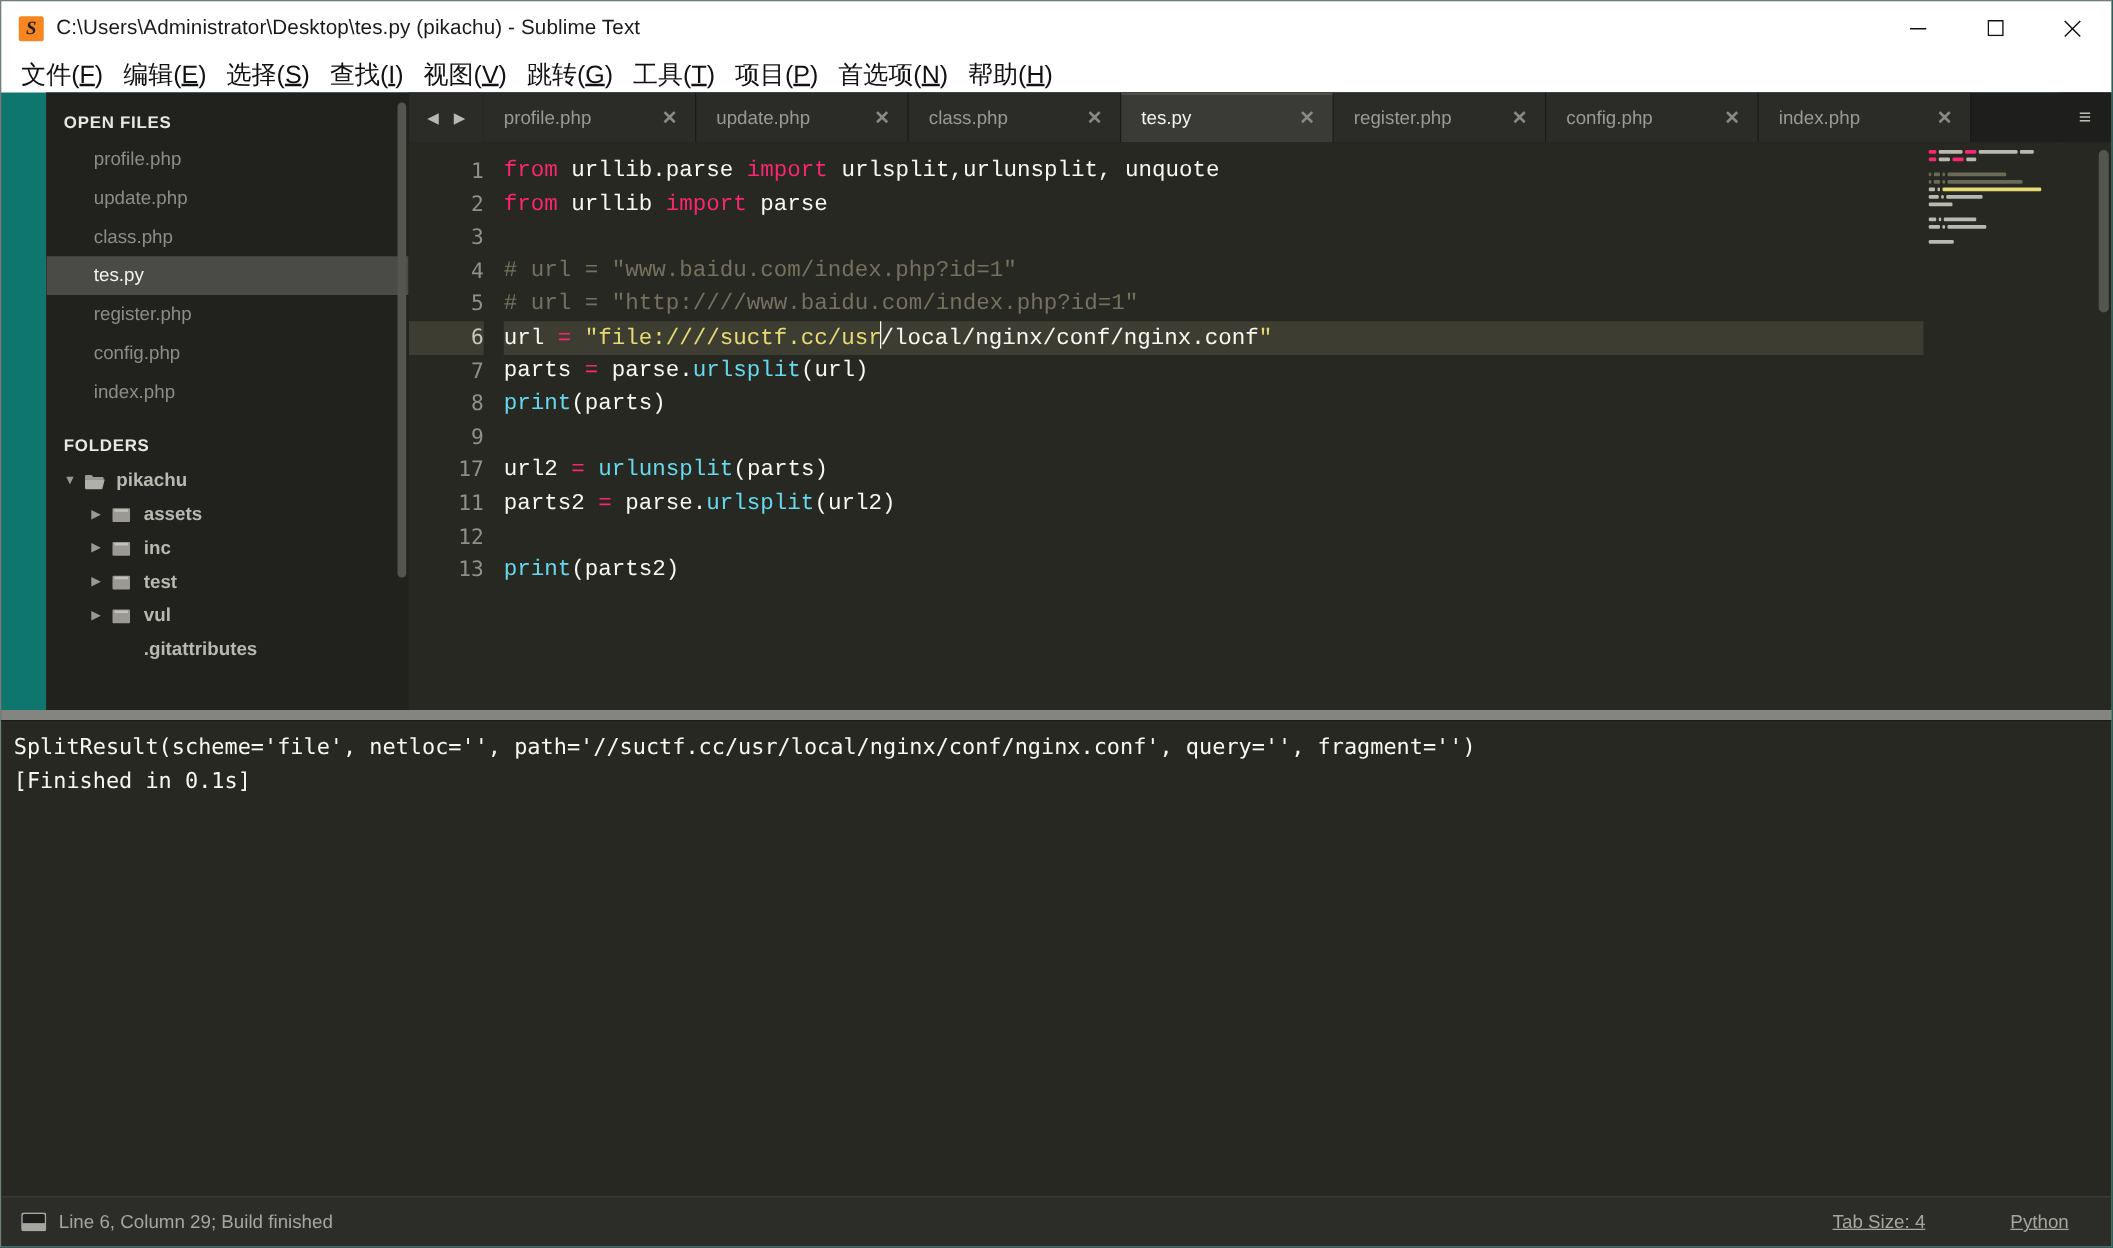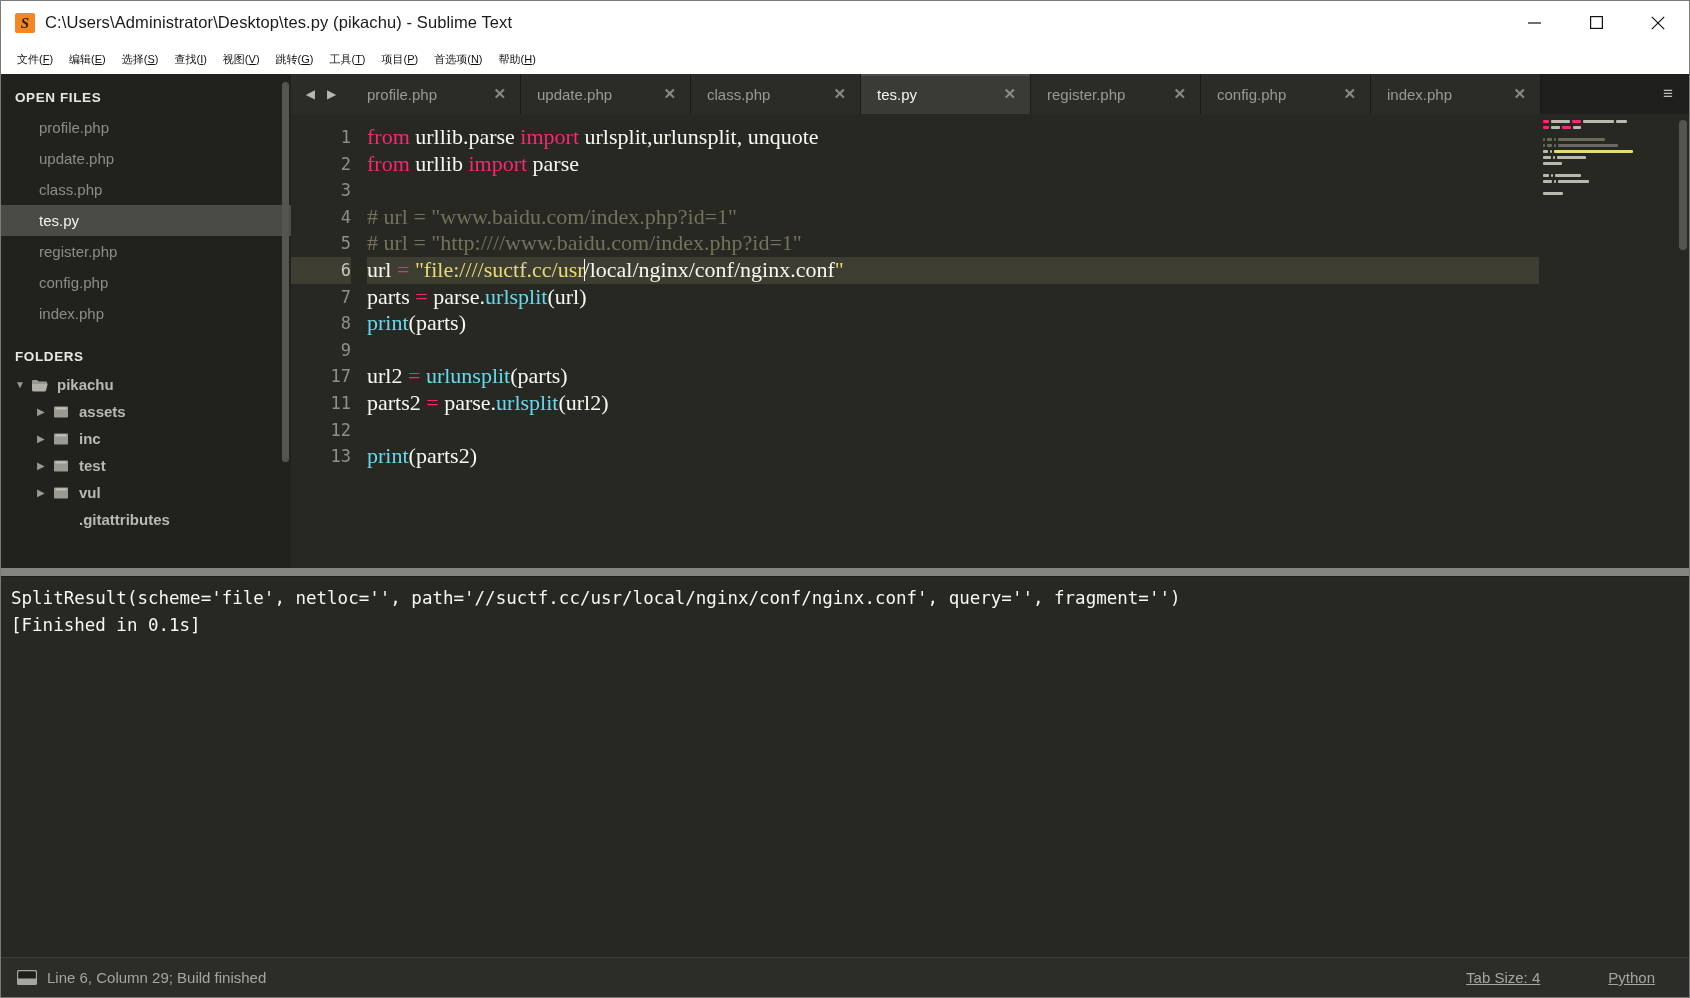--- a/index.html
+++ b/index.html
@@ -35,7 +35,7 @@
   
   .menubar {
     height:30px; flex:0 0 30px; background:#ffffff; color:#111; display:flex;
-    align-items:center; padding-left:8px; font-size:11px;
+    align-items:center; padding-left:8px; font-size:20px;
   }
   .menu-item { padding:3px 8px; white-space:nowrap; }
   .menu-item u { text-decoration:underline; }

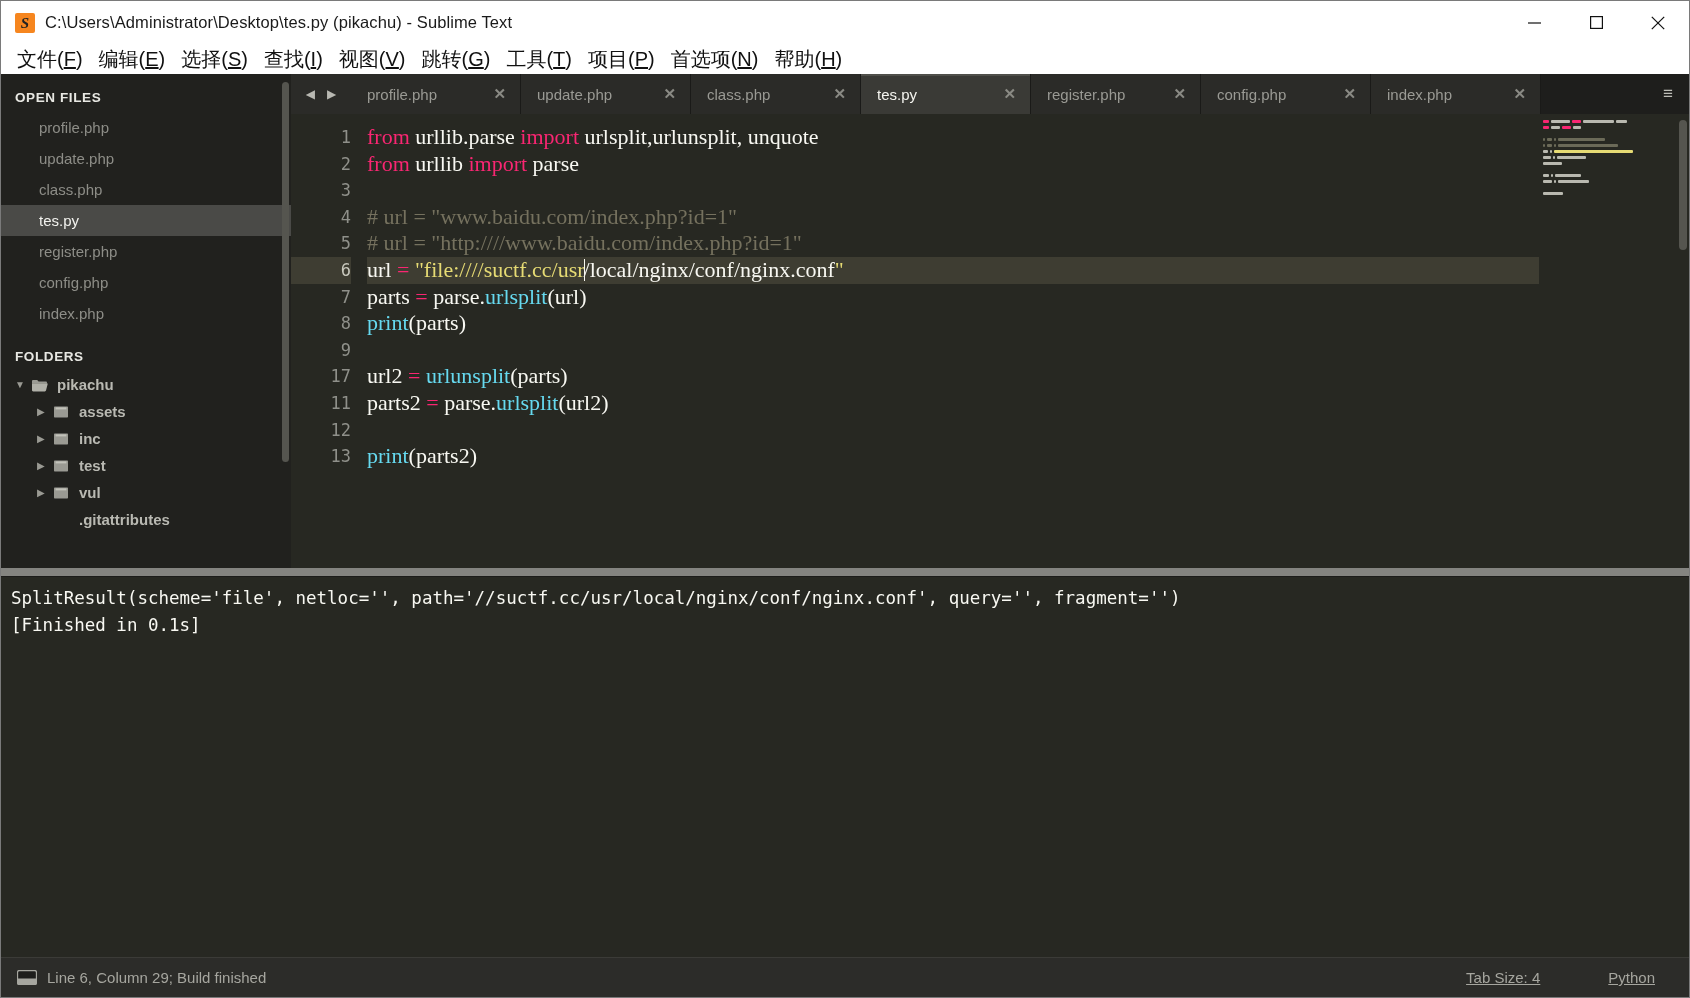--- a/index.html
+++ b/index.html
@@ -42,7 +42,7 @@
 
   
   .mainrow { display:flex; flex:0 0 494px; height:494px; overflow:hidden;
-             background:#272822; }
+             background:#272822;margin-left:36px; }
 
   
   .sidebar {

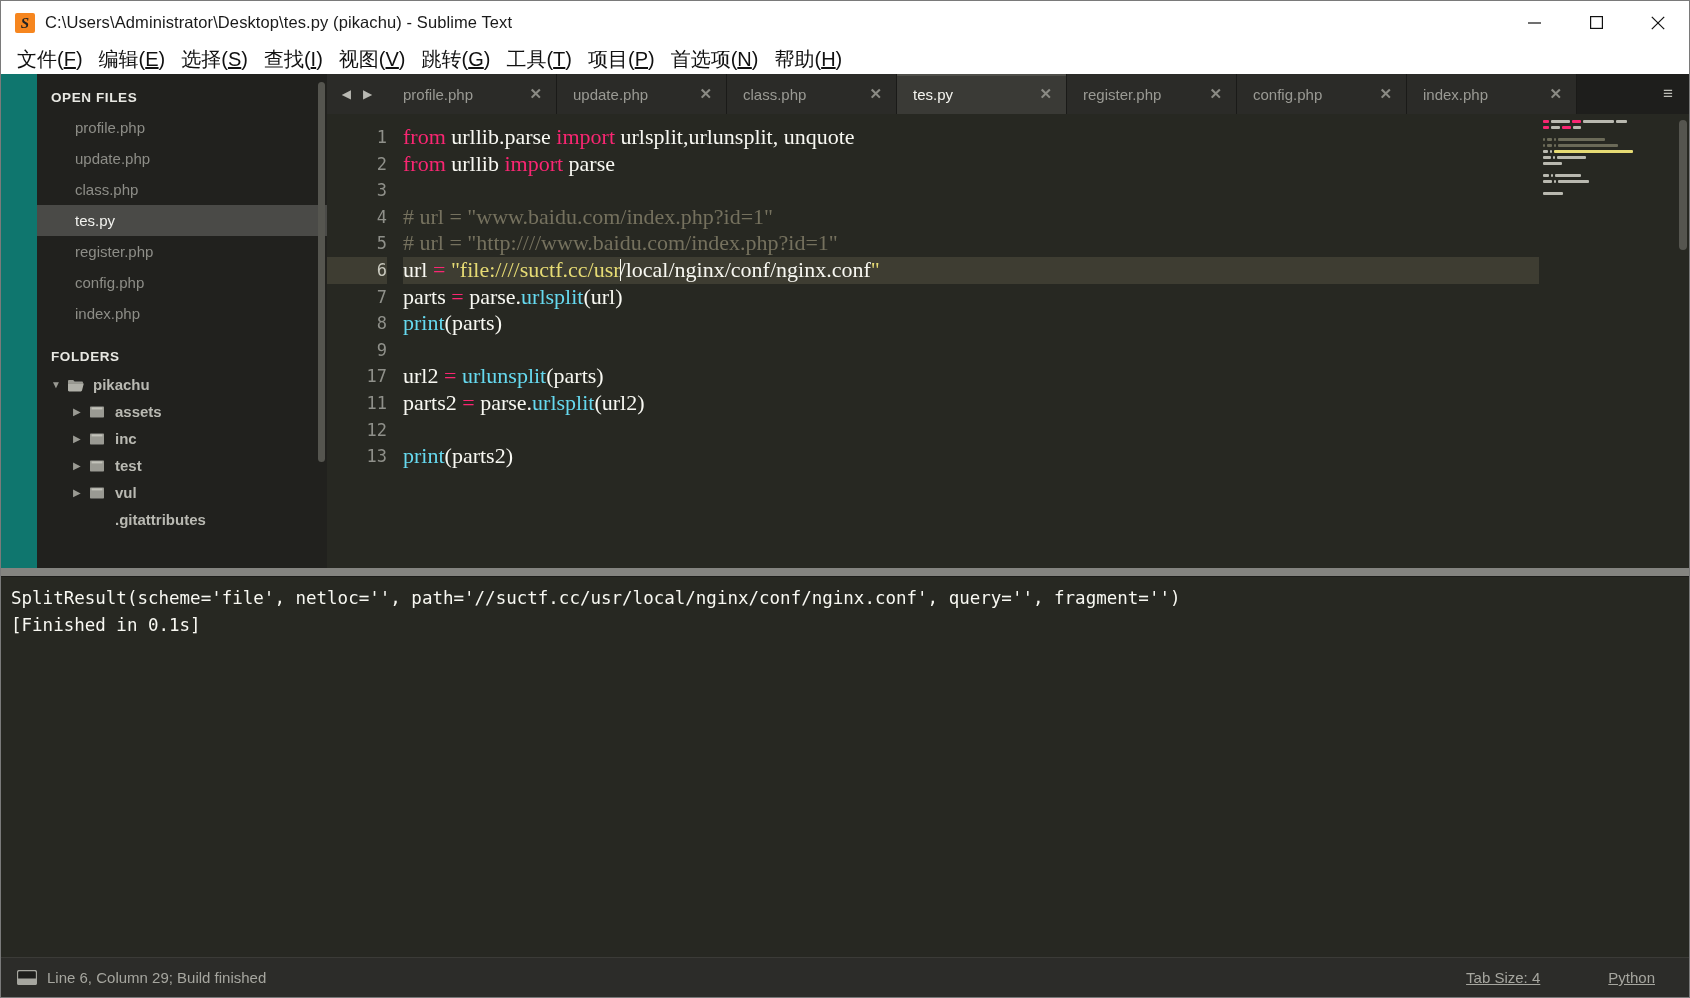--- a/index.html
+++ b/index.html
@@ -108,8 +108,8 @@
   .gutter .ln { display:block; }
   .gutter .ln.cur { background:#3e3d32; color:#c8c8bd; }
   .code {
-    flex:1 1 auto; padding:10px 0 0 4px; font-family:Liberation Serif, serif;
-    font-size:22px; line-height:26.6px; white-space:pre; overflow:hidden;
+    flex:1 1 auto; padding:10px 0 0 4px; font-family:Liberation Mono, monospace;
+    font-size:18px; line-height:26.6px; white-space:pre; overflow:hidden;
     position:relative;
   }
   .code .line { display:block; height:26.6px; }

